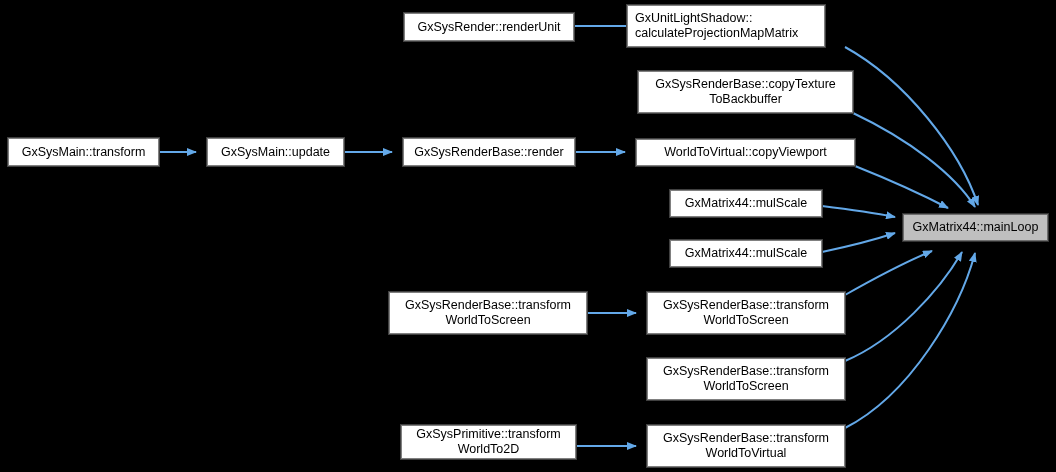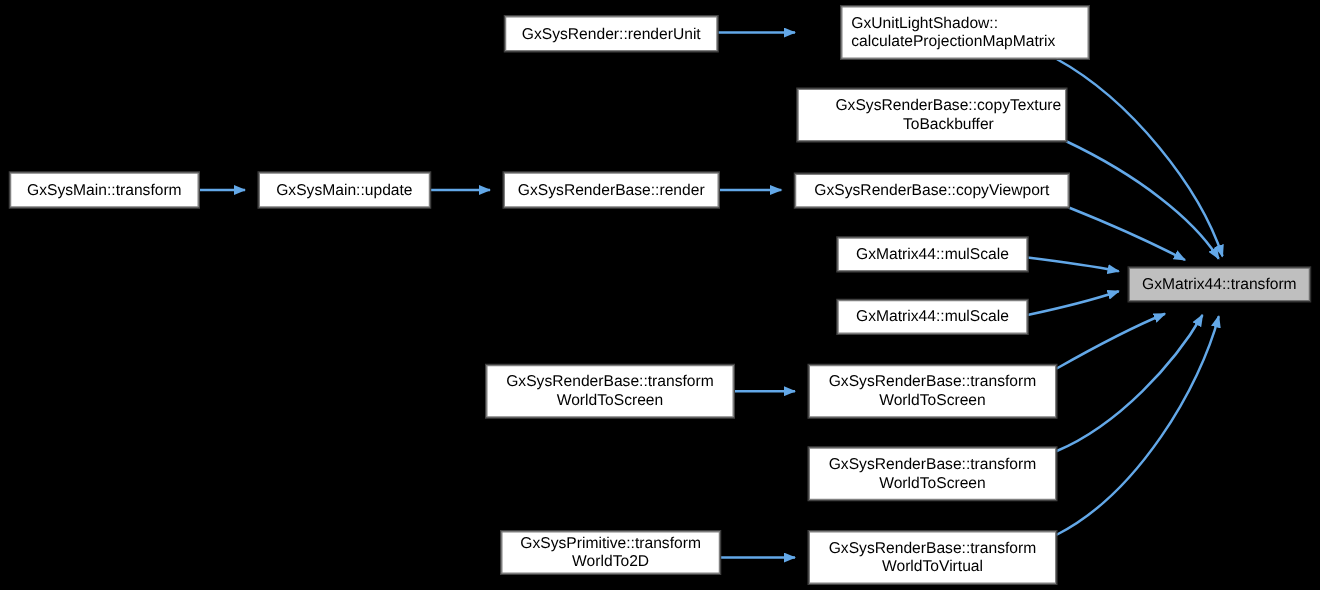--- a/index.html
+++ b/index.html
@@ -99,7 +99,7 @@
     <span class="node-label">GxSysRenderBase::render</span>
   </div>
 
-  <div class="node left-align" style="left:673px; top:5px; width:198px; height:42px;">
+  <div class="node left-align" style="left:627px; top:5px; width:198px; height:42px;">
     <span class="node-label">GxUnitLightShadow::
 calculateProjectionMapMatrix</span>
   </div>

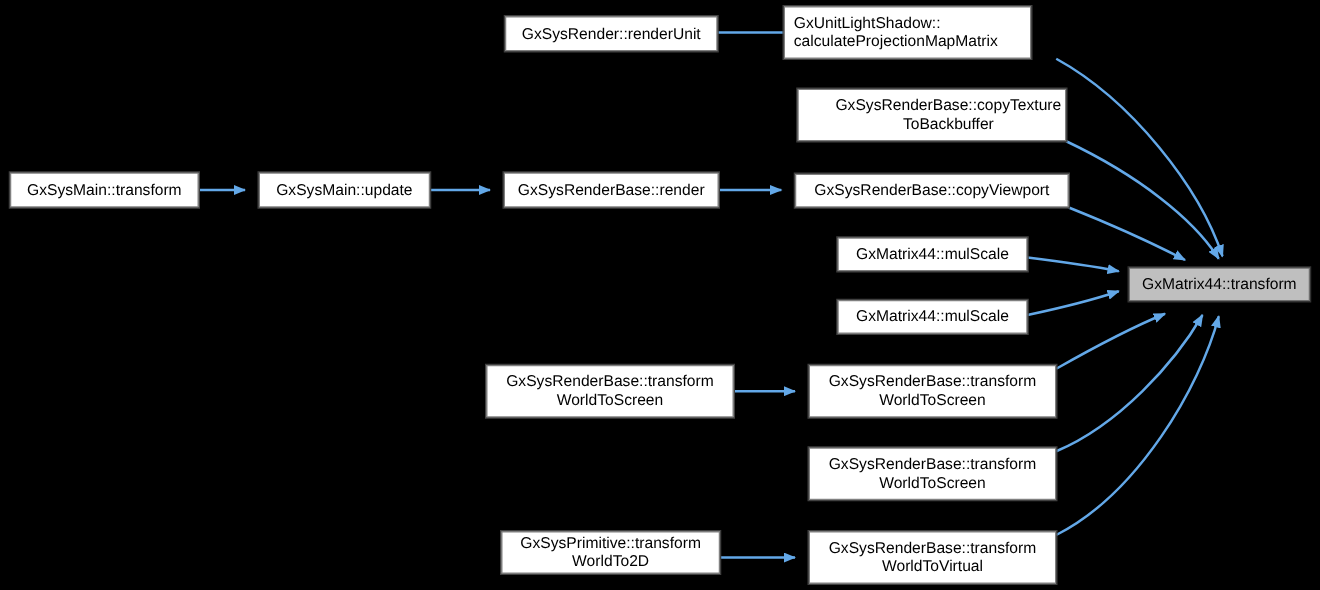--- a/index.html
+++ b/index.html
@@ -104,7 +104,7 @@
 calculateProjectionMapMatrix</span>
   </div>
 
-  <div class="node" style="left:638px; top:71px; width:215px; height:42px;justify-content:flex-end;">
+  <div class="node" style="left:638px; top:71px; width:215px; height:42px;">
     <span class="node-label">GxSysRenderBase::copyTexture
 ToBackbuffer</span>
   </div>

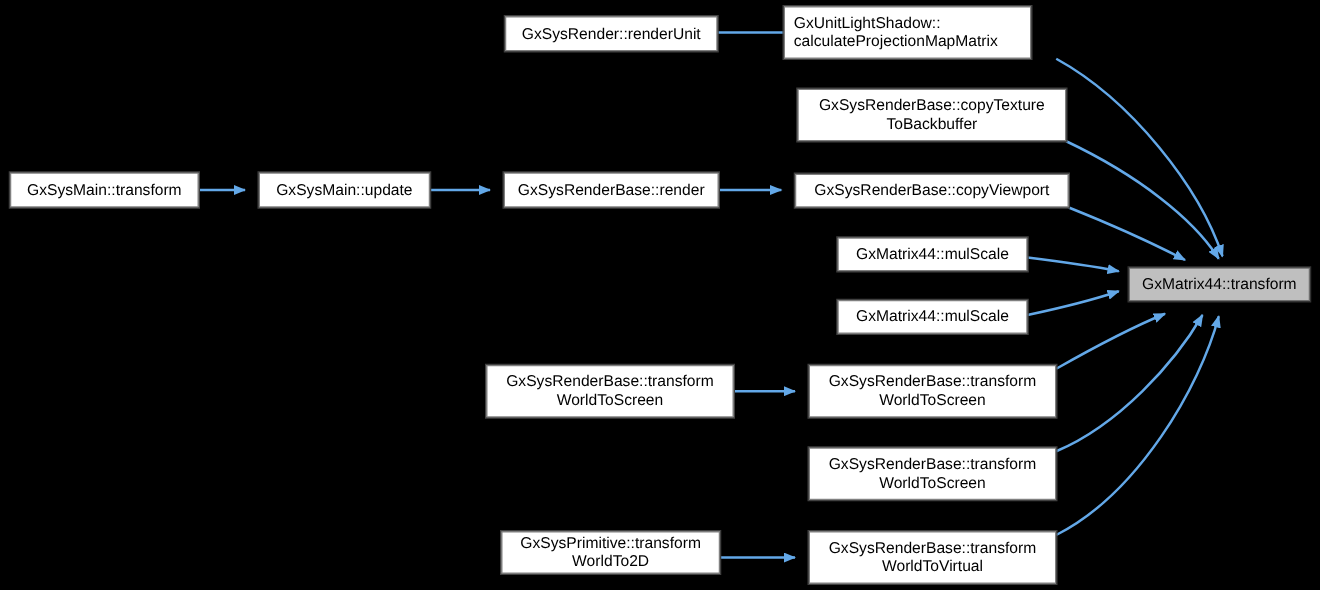--- a/index.html
+++ b/index.html
@@ -110,7 +110,7 @@
   </div>
 
   <div class="node" style="left:636px; top:139px; width:219px; height:27px;">
-    <span class="node-label">GxSysRenderBase::copyViewport</span>
+    <span class="node-label">WorldToVirtual::copyViewport</span>
   </div>
 
   <div class="node" style="left:670px; top:190px; width:152px; height:27px;">

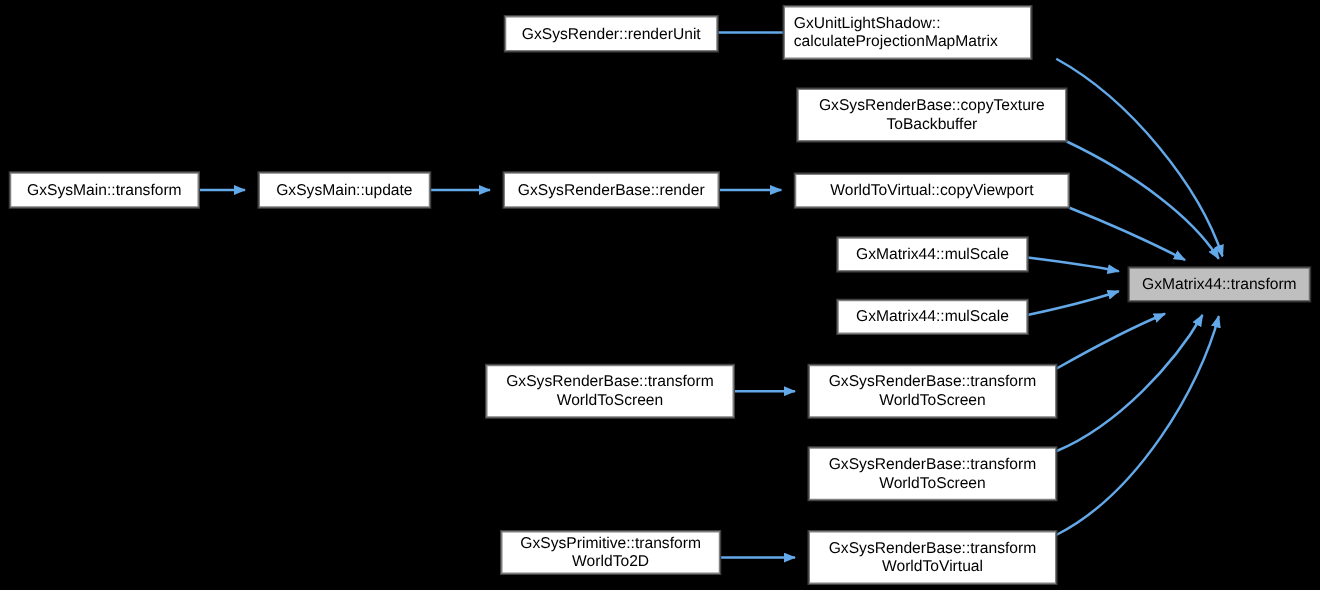--- a/index.html
+++ b/index.html
@@ -122,7 +122,7 @@
   </div>
 
   <div class="node highlight" style="left:903px; top:214px; width:145px; height:27px;">
-    <span class="node-label">GxMatrix44::transform</span>
+    <span class="node-label">GxMatrix44::mainLoop</span>
   </div>
 
   <div class="node" style="left:389px; top:292px; width:198px; height:42px;">

